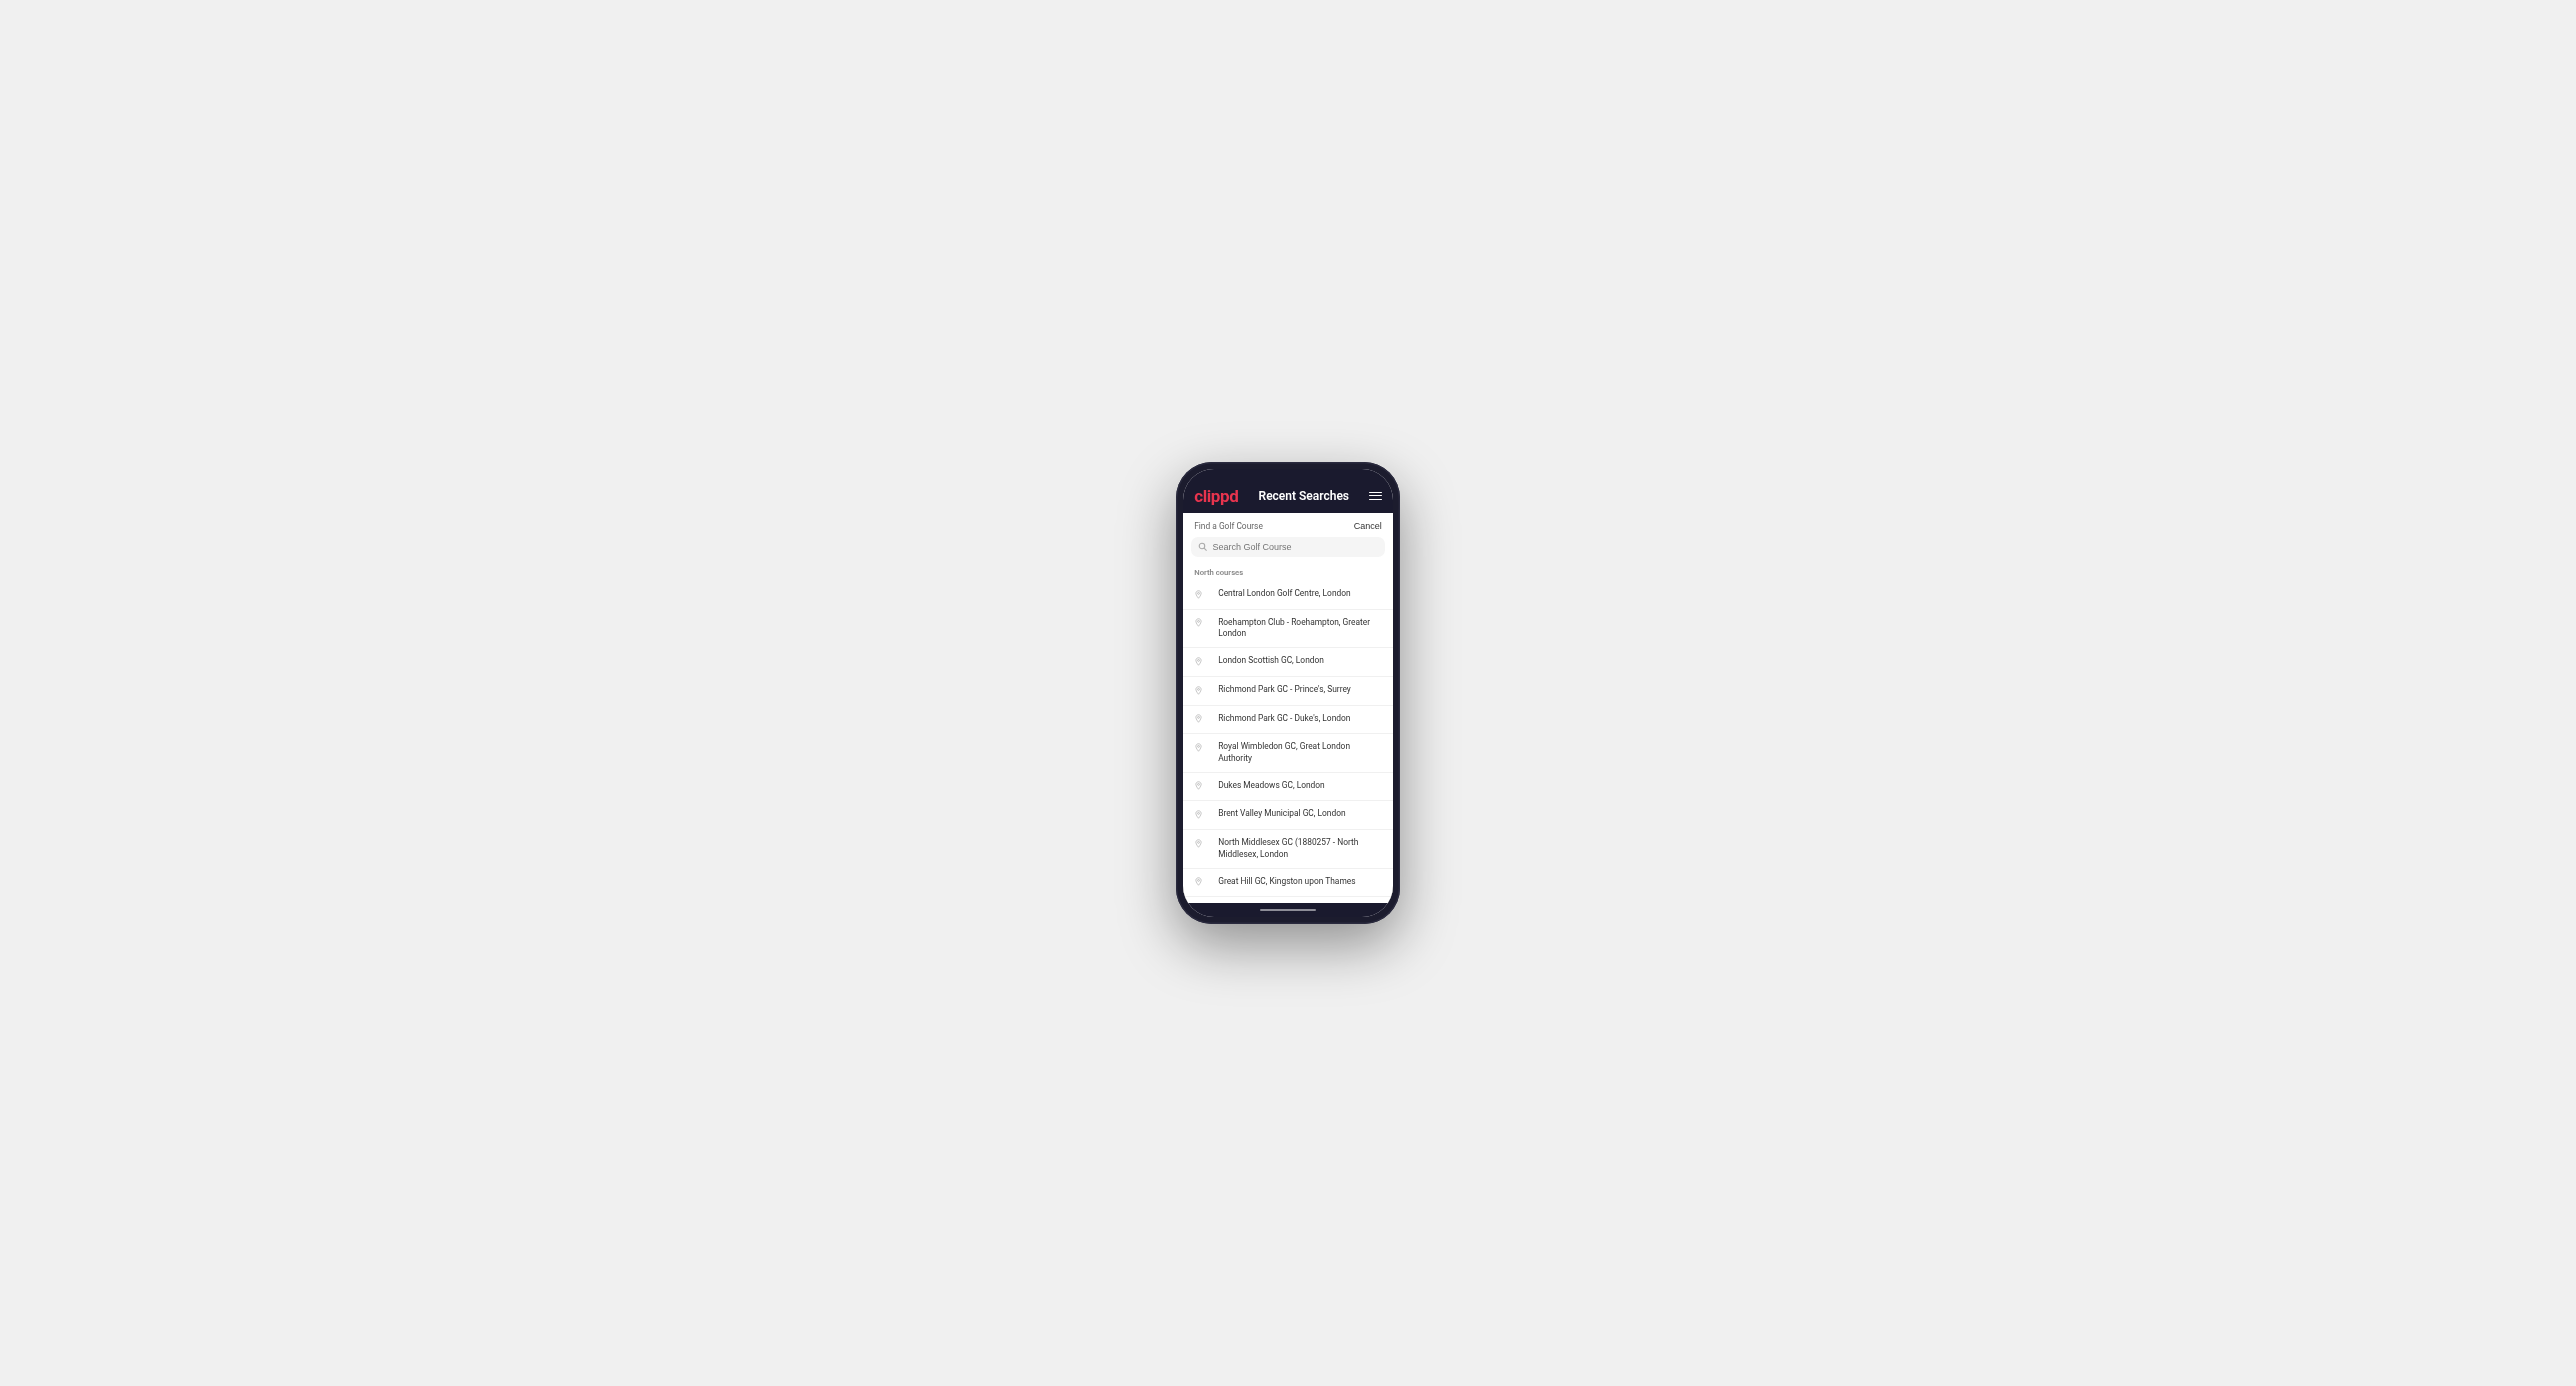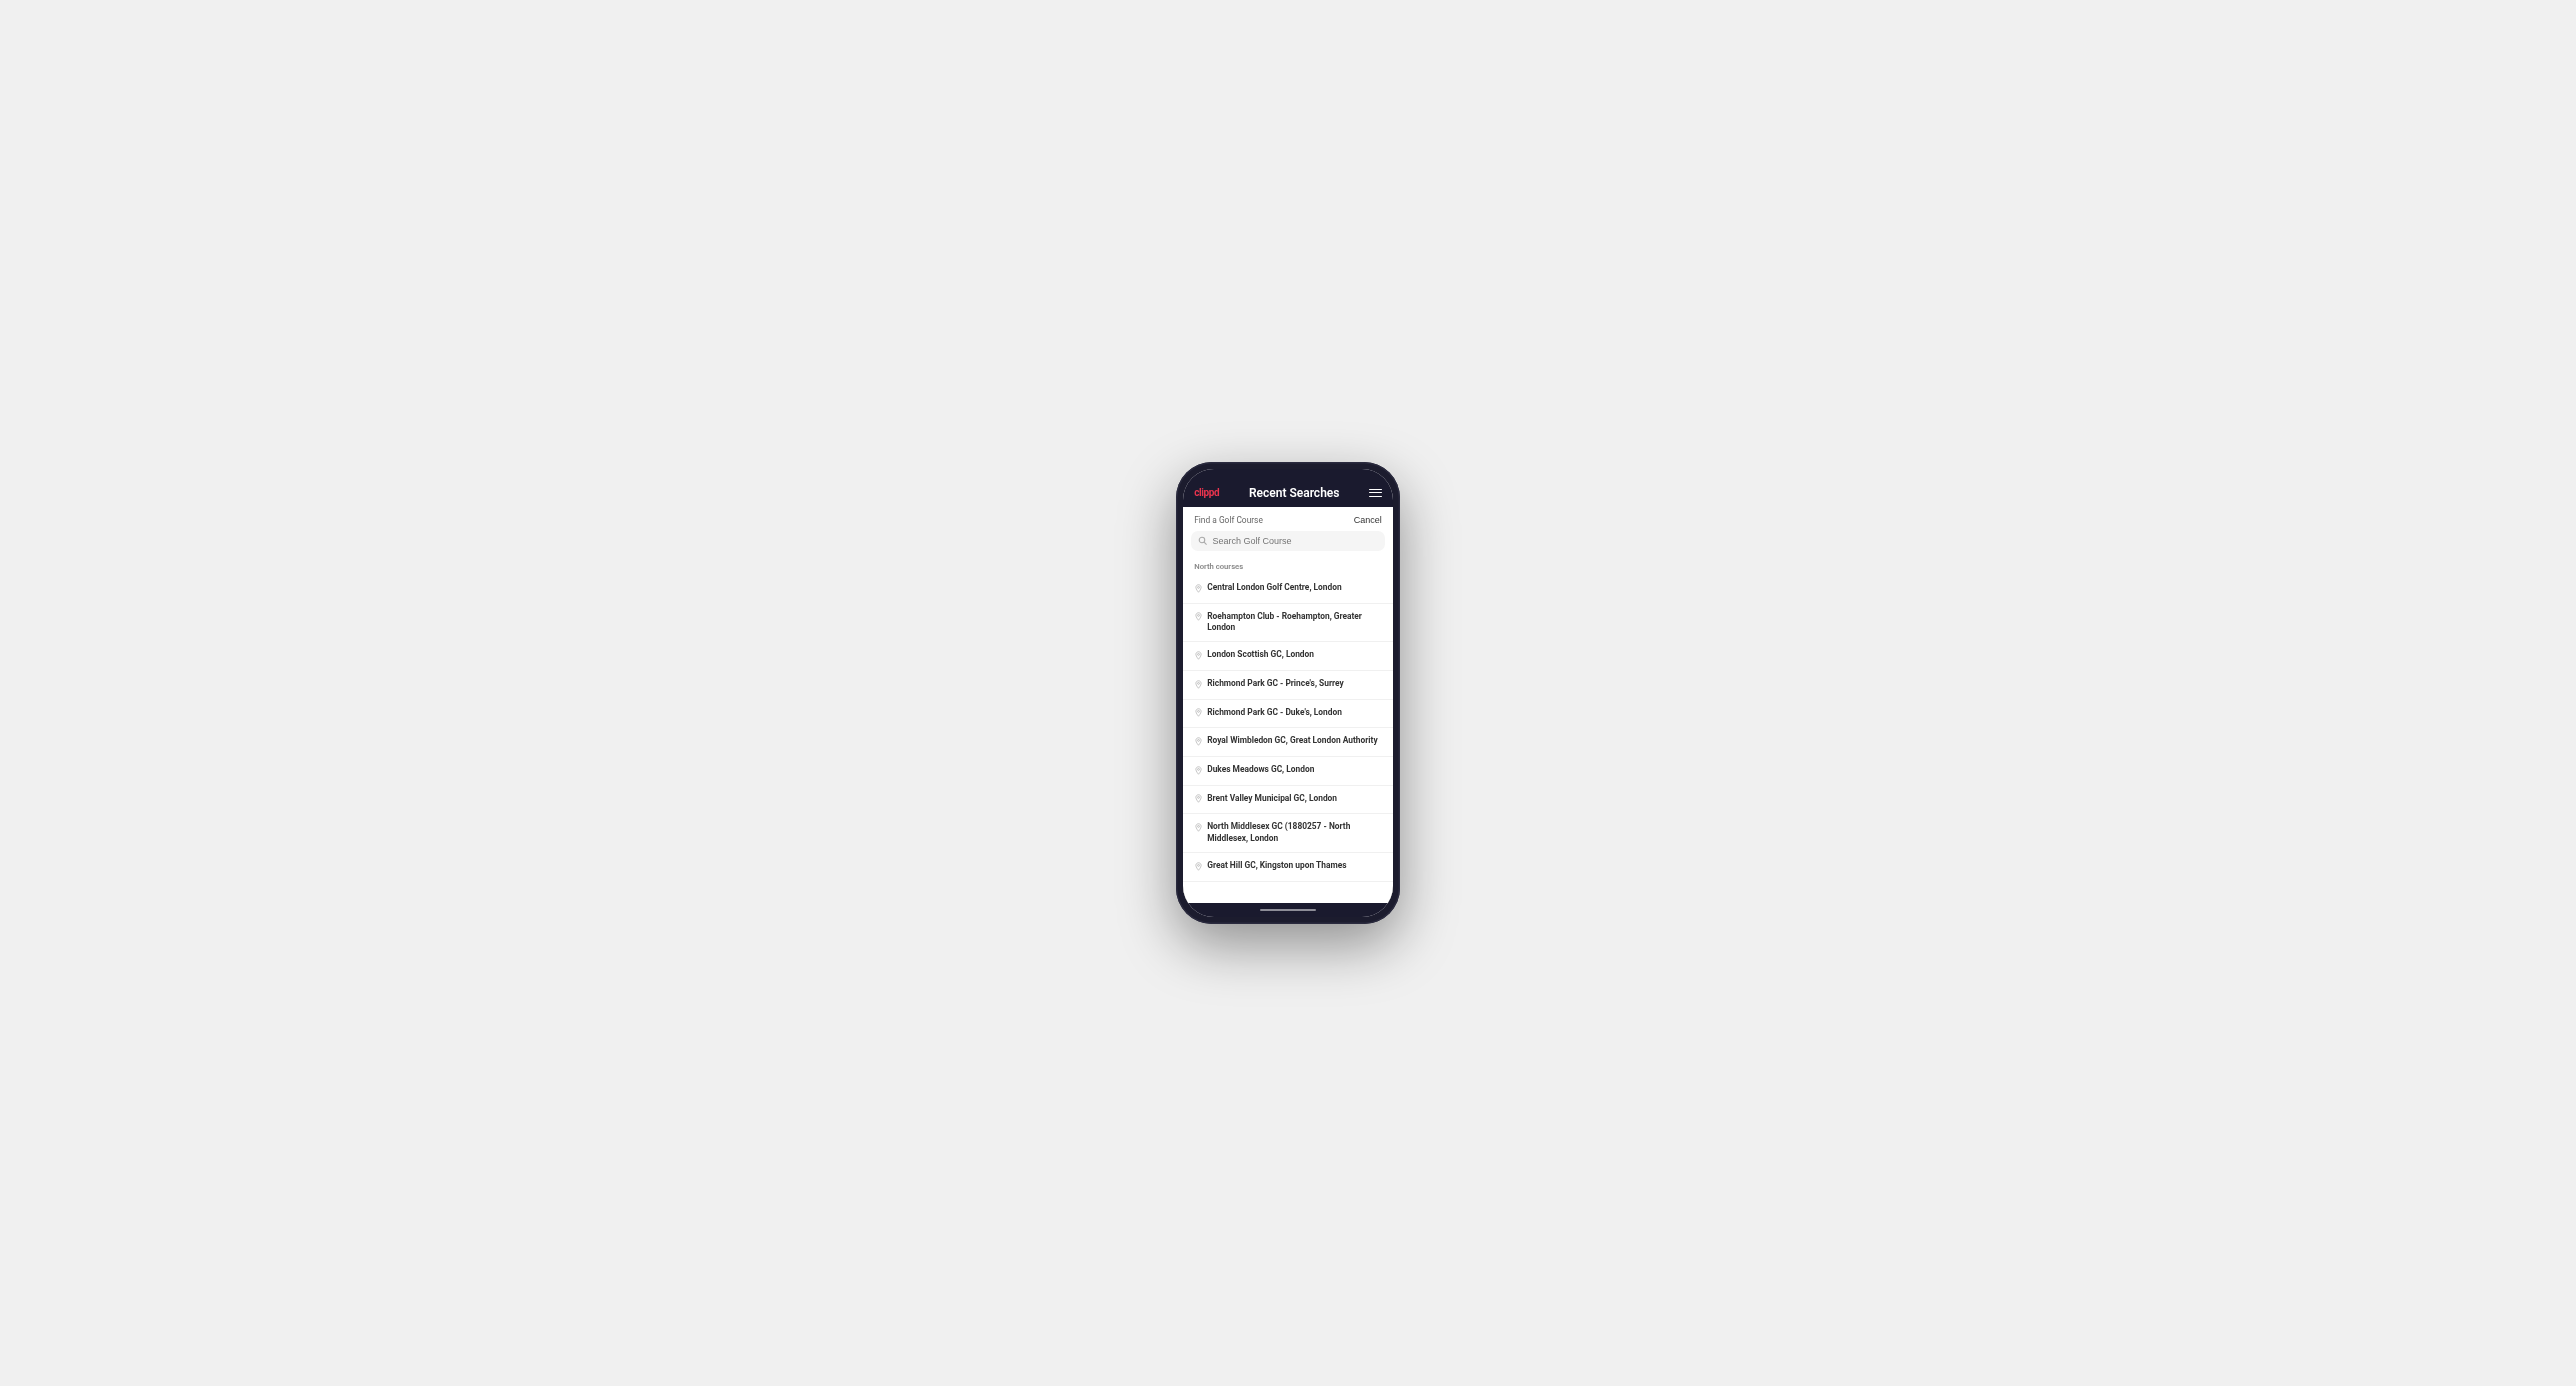--- a/index.html
+++ b/index.html
@@ -56,7 +56,7 @@
     }
 
     .logo {
-      font-size: 10px;
+      font-size: 17px;
       font-weight: 700;
       color: #e8344e;
       letter-spacing: -0.4px;

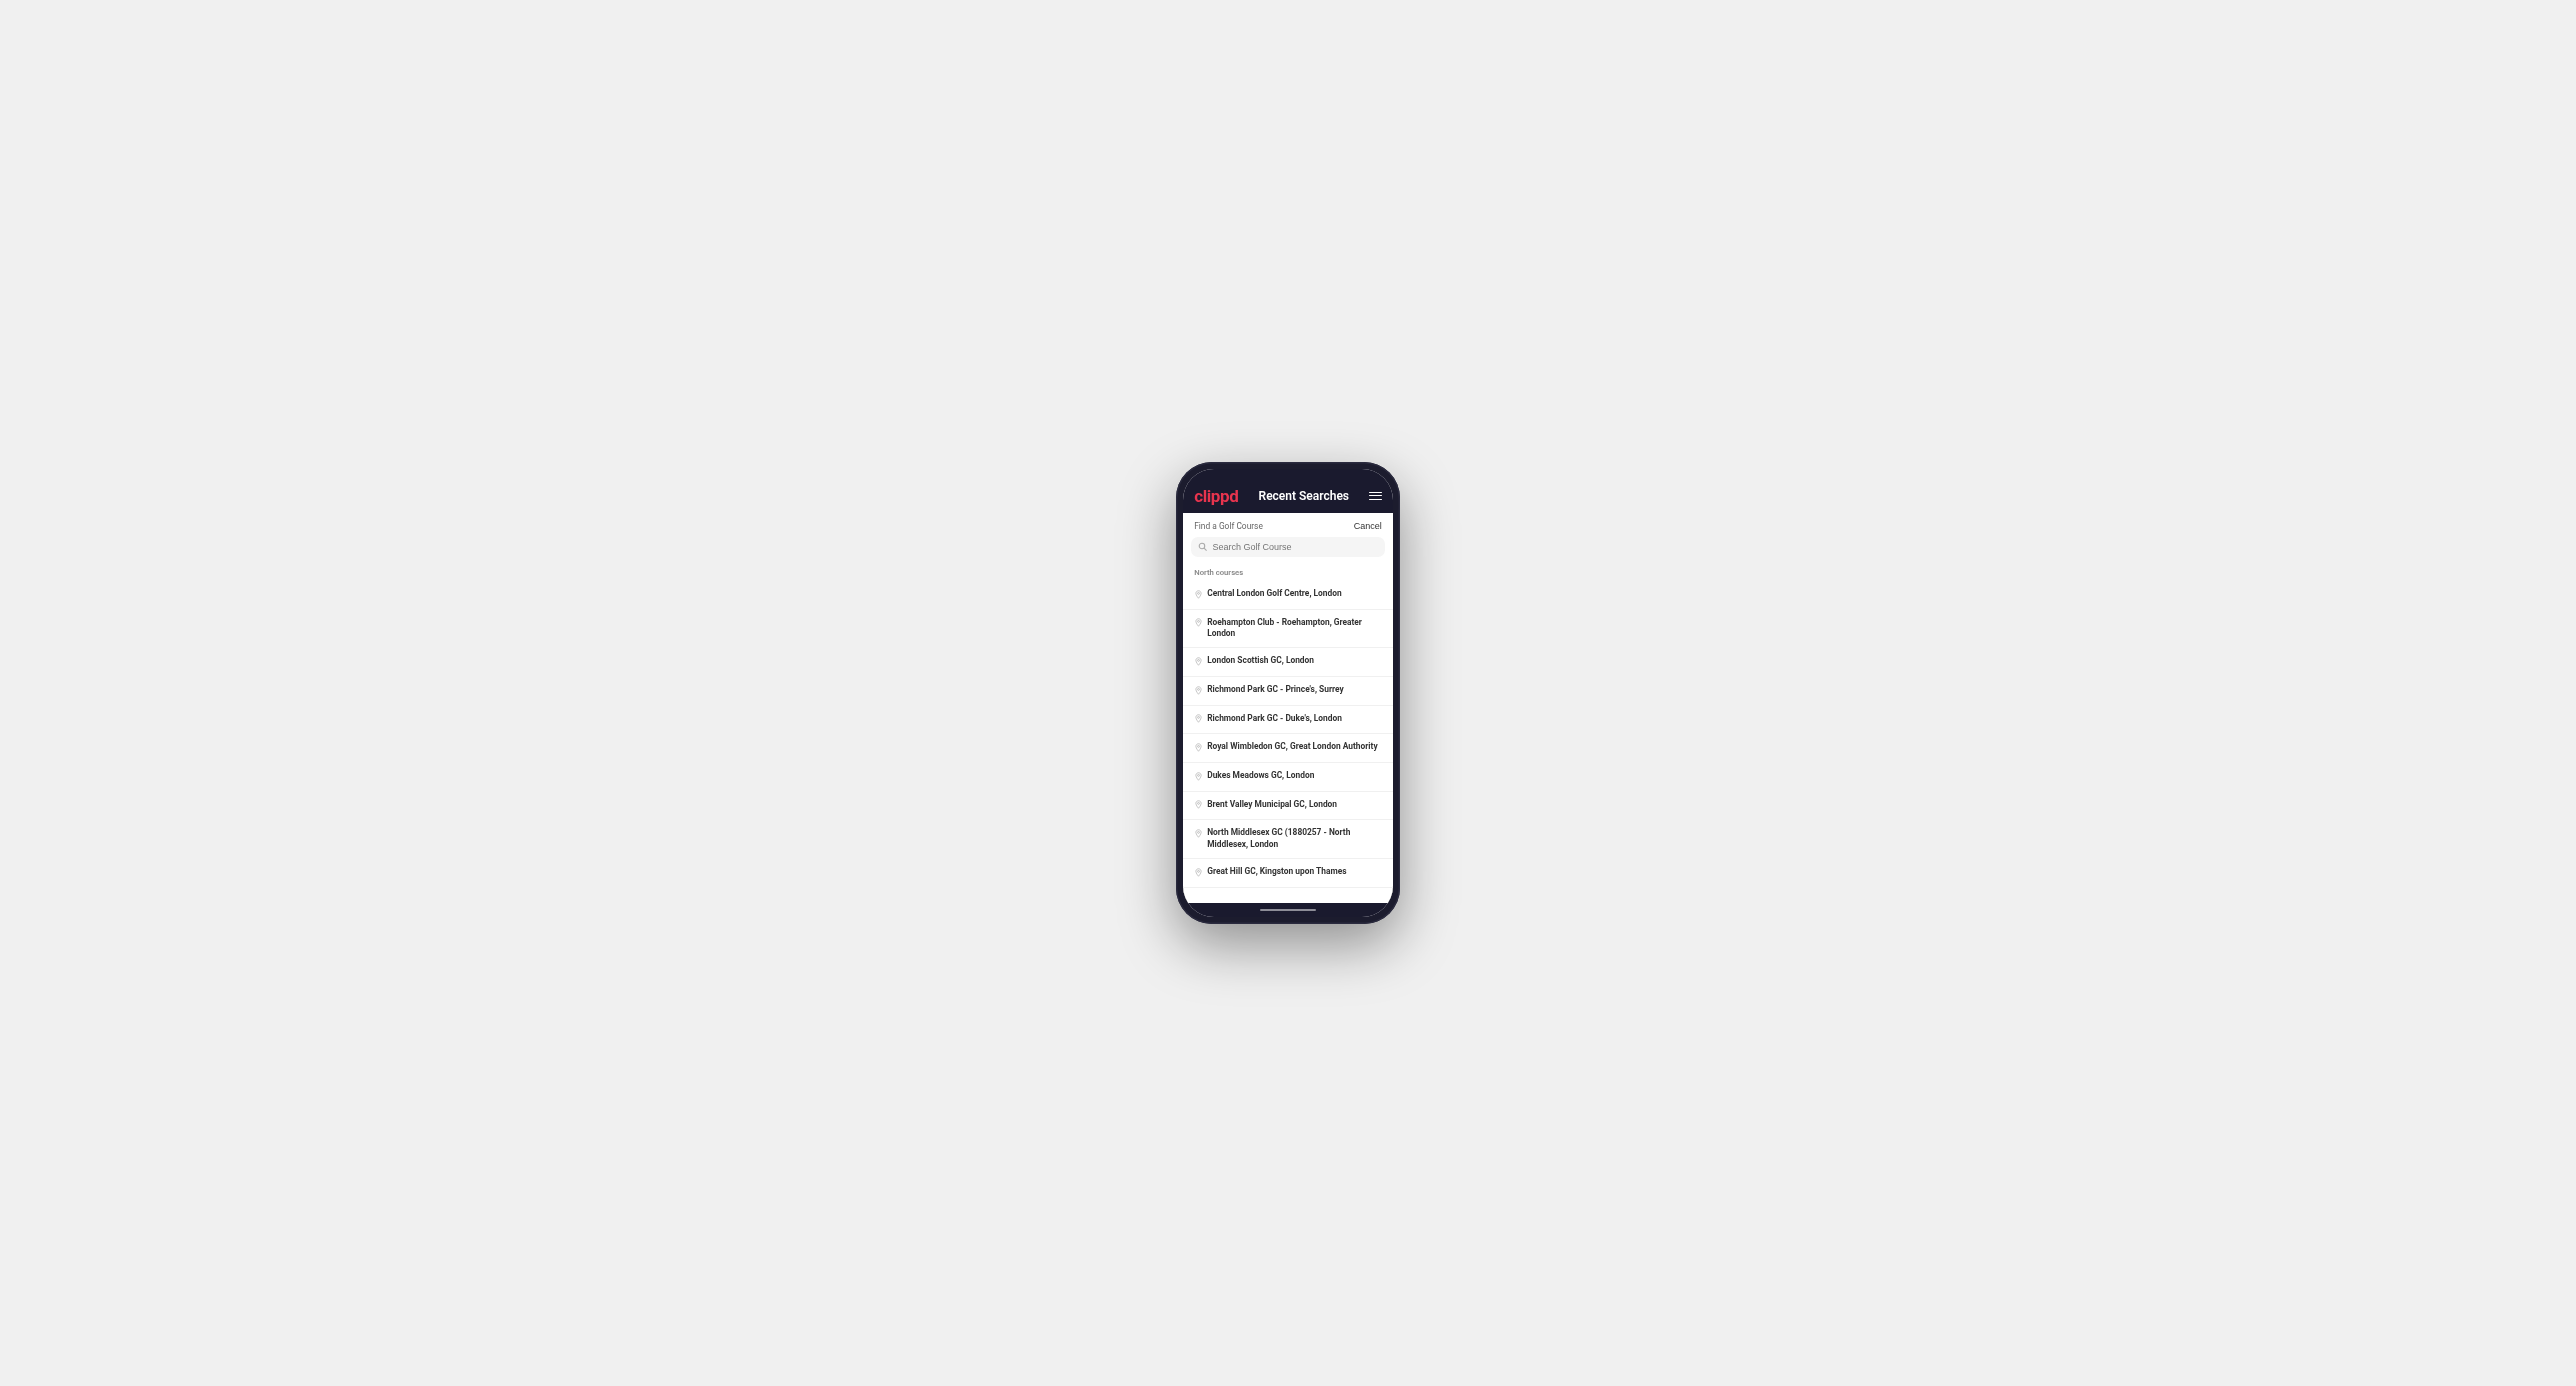--- a/index.html
+++ b/index.html
@@ -164,8 +164,7 @@
       padding: 7px 11.2px;
       border-bottom: 0.7px solid #f0f0f0;
       cursor: pointer;
-      gap: 4px;
-      font-weight: bold;
+      gap: 15px;
     }
 
     .pin-icon {

